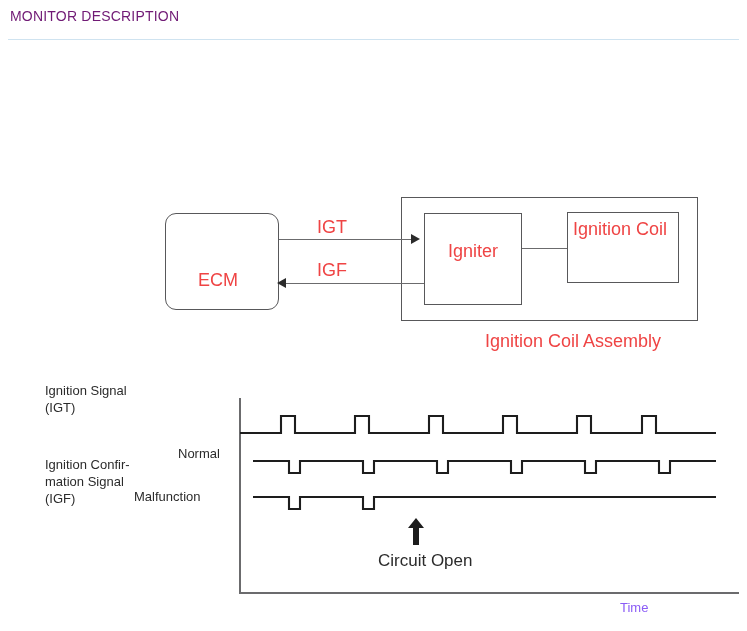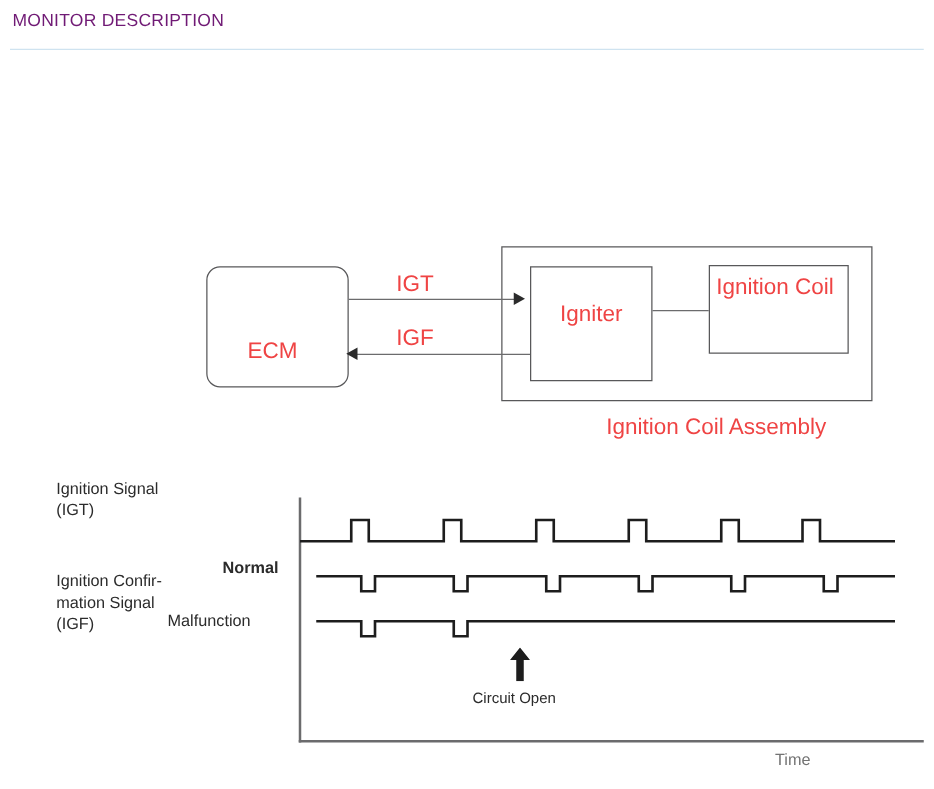--- a/index.html
+++ b/index.html
@@ -182,7 +182,7 @@
   }
   #label-ignition-signal { left: 45px; top: 382px; }
   #label-ignition-confirm { left: 45px; top: 456px; }
-  #label-normal { left: 178px; top: 445px; font-weight: bold; }
+  #label-normal { left: 178px; top: 445px; }
   #label-malfunction { left: 134px; top: 488px; }
 
   

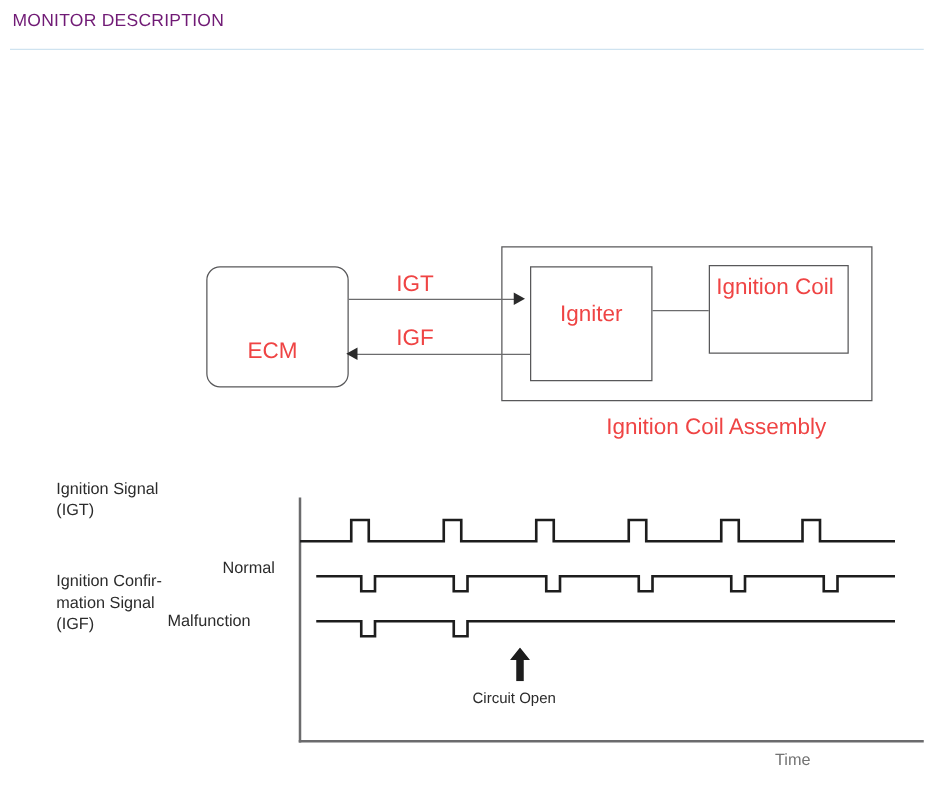--- a/index.html
+++ b/index.html
@@ -206,7 +206,7 @@
     position: absolute;
     left: 378px;
     top: 551px;
-    font-size: 12px;
+    font-size: 17px;
     color: #2b2b2b;
     white-space: nowrap;
   }

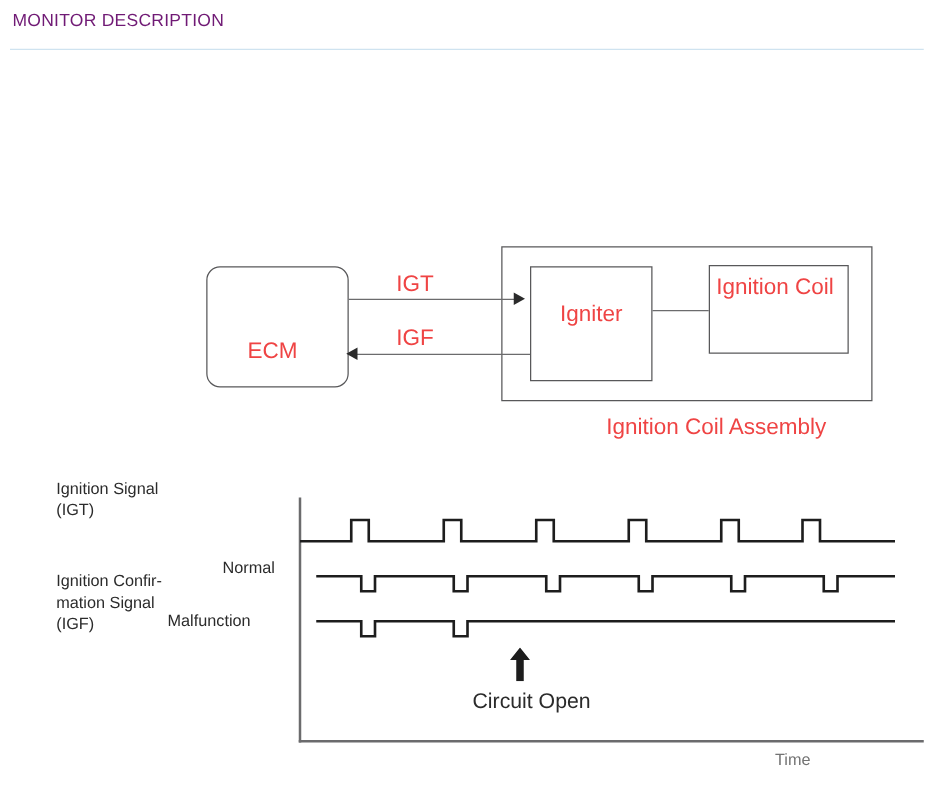--- a/index.html
+++ b/index.html
@@ -169,7 +169,7 @@
     left: 620px;
     top: 600px;
     font-size: 13px;
-    color: #737373;
+    color: #8b5cf6;
   }
 
   

